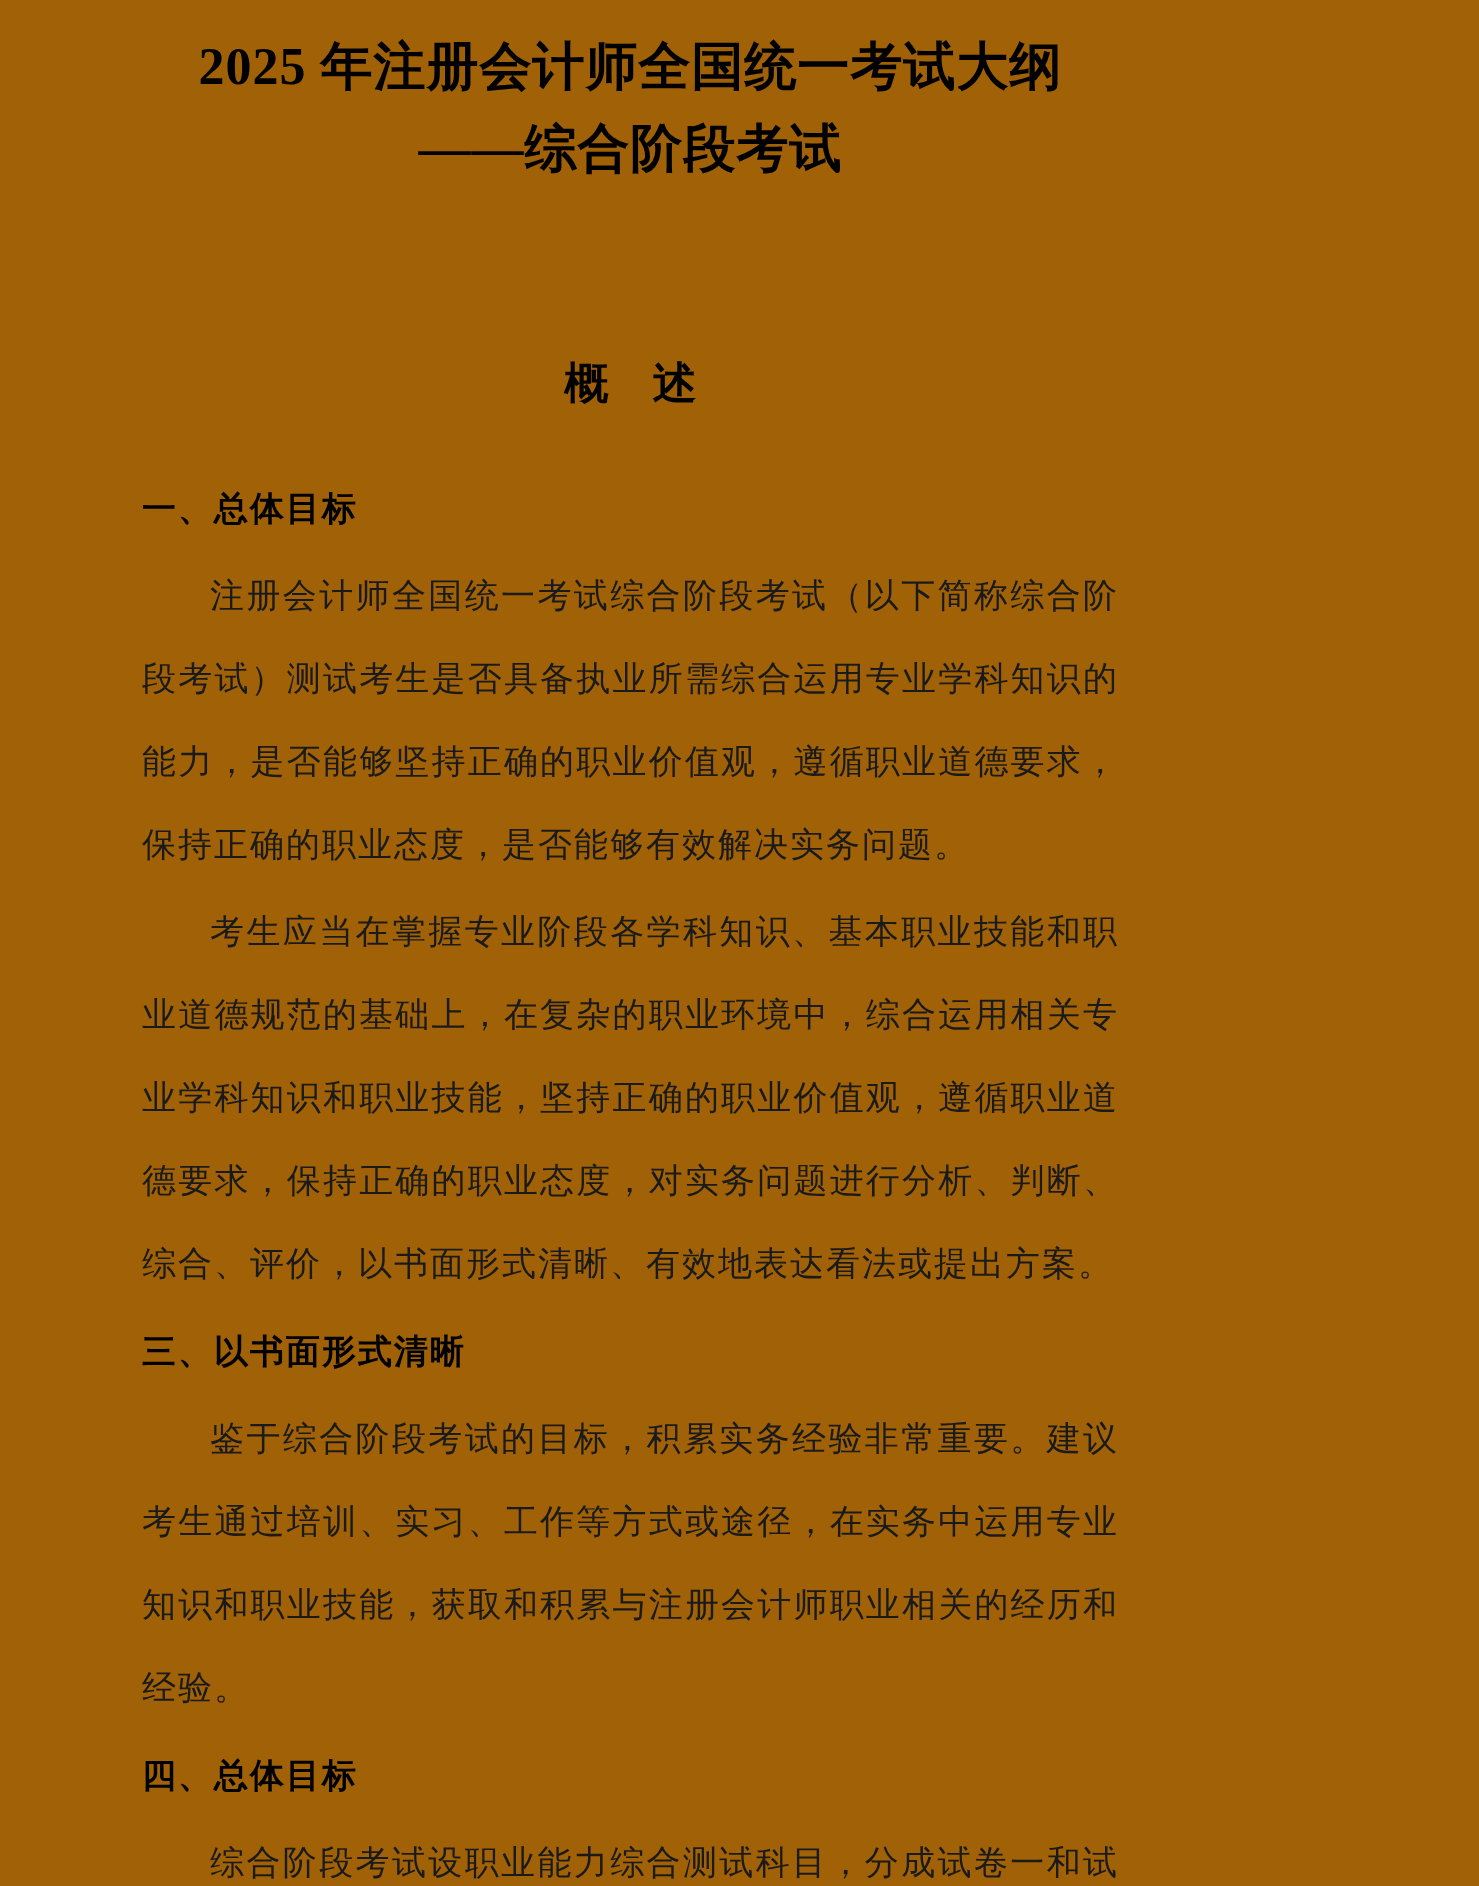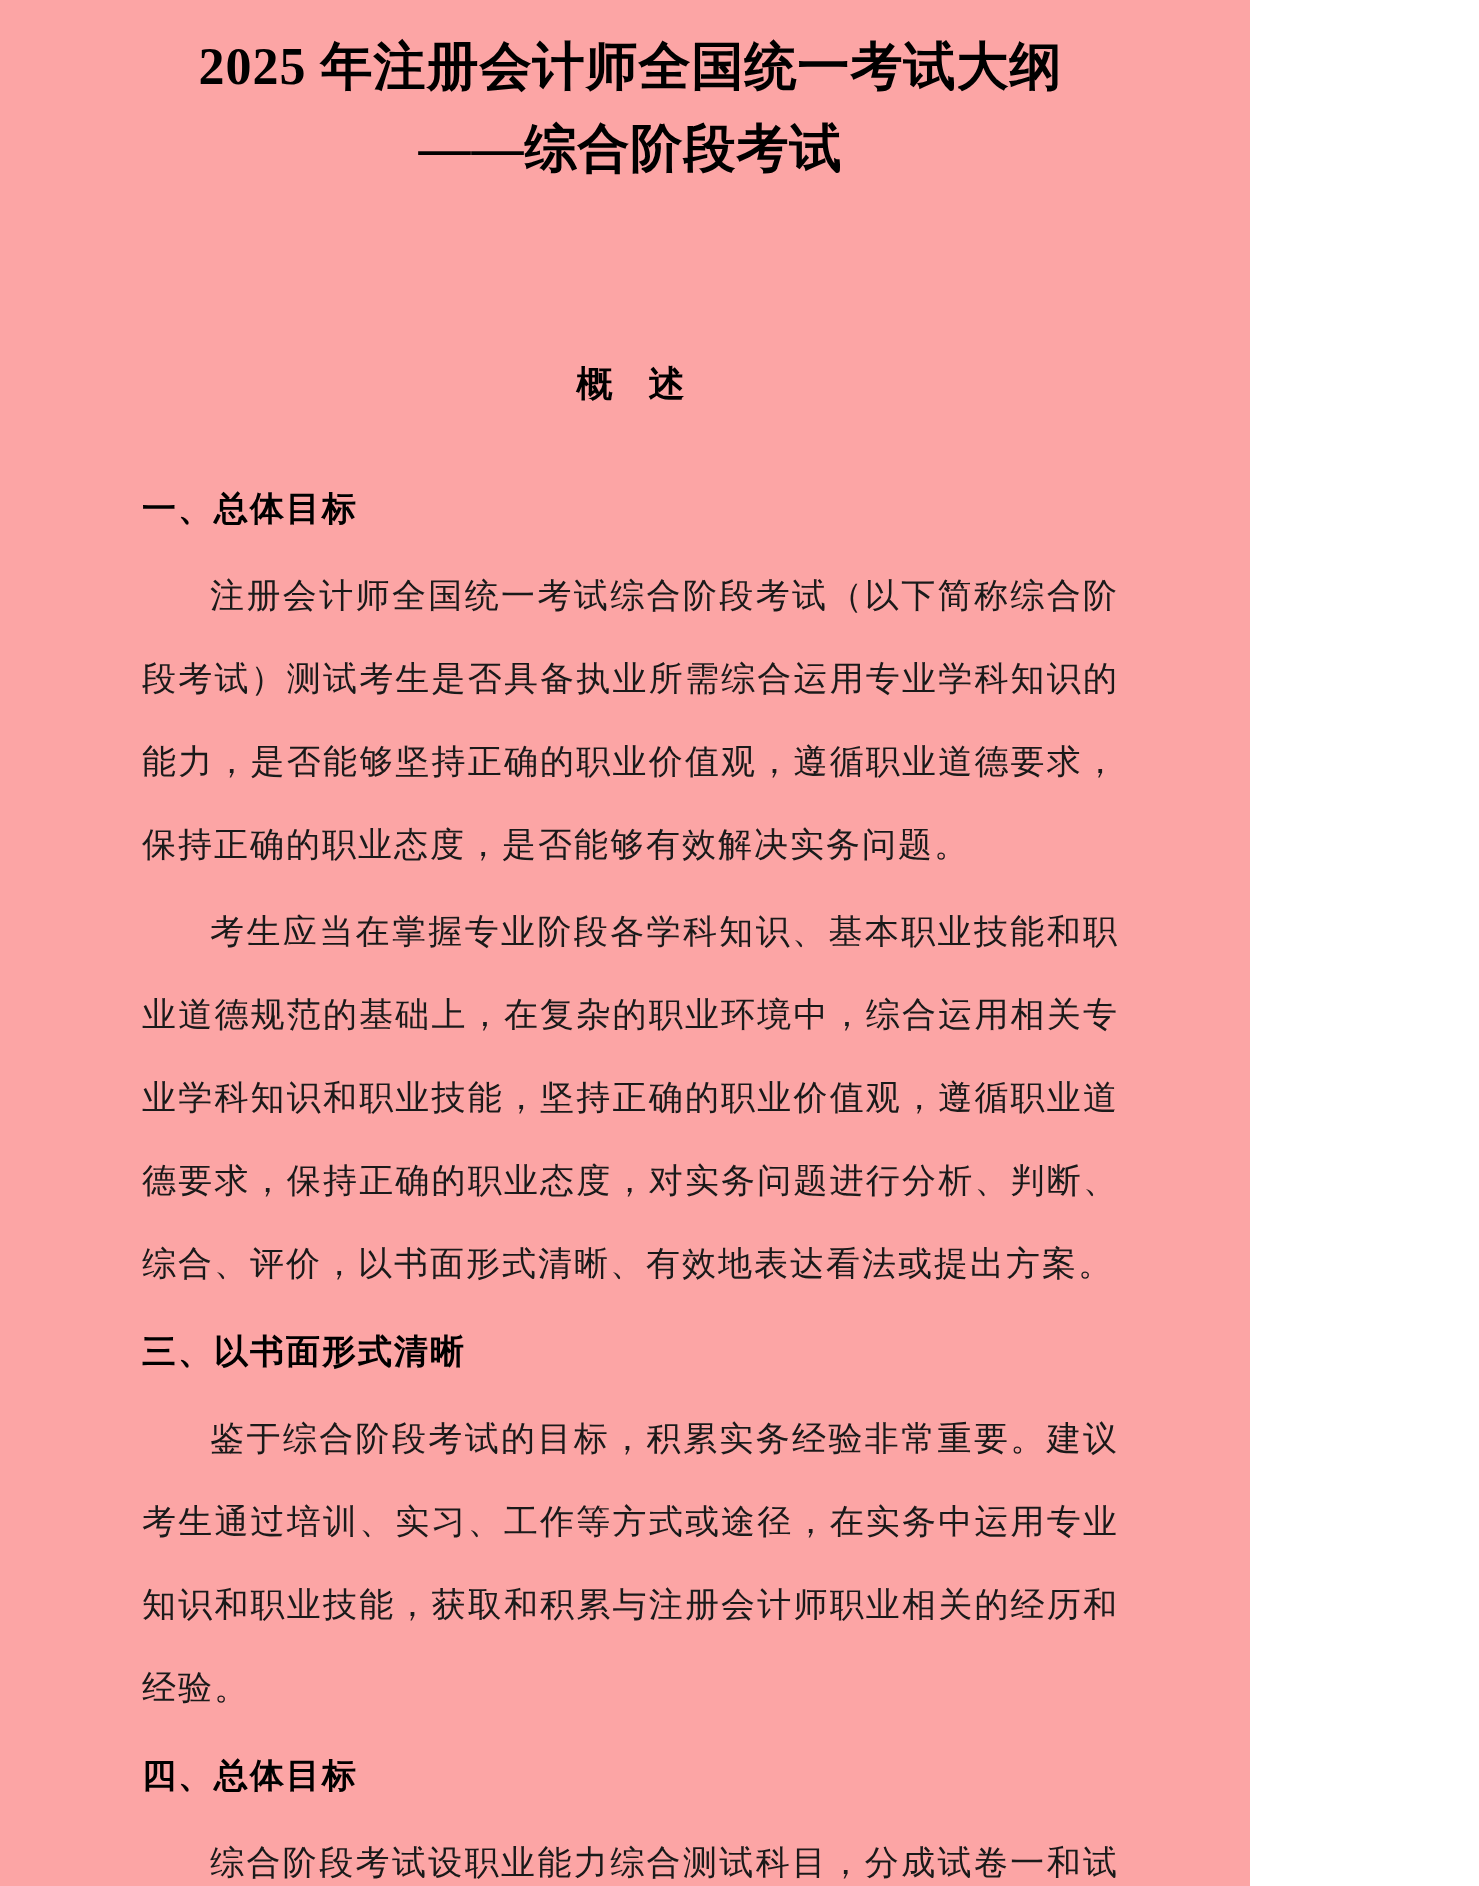--- a/index.html
+++ b/index.html
@@ -9,9 +9,9 @@
   }
   .page {
     position: relative;
-    width: 1250px;
+    width: 1479px;
     height: 1886px;
-    background: #fca5a5;
+    background: #a16207;
     overflow: hidden;
     color: #111111;
   }

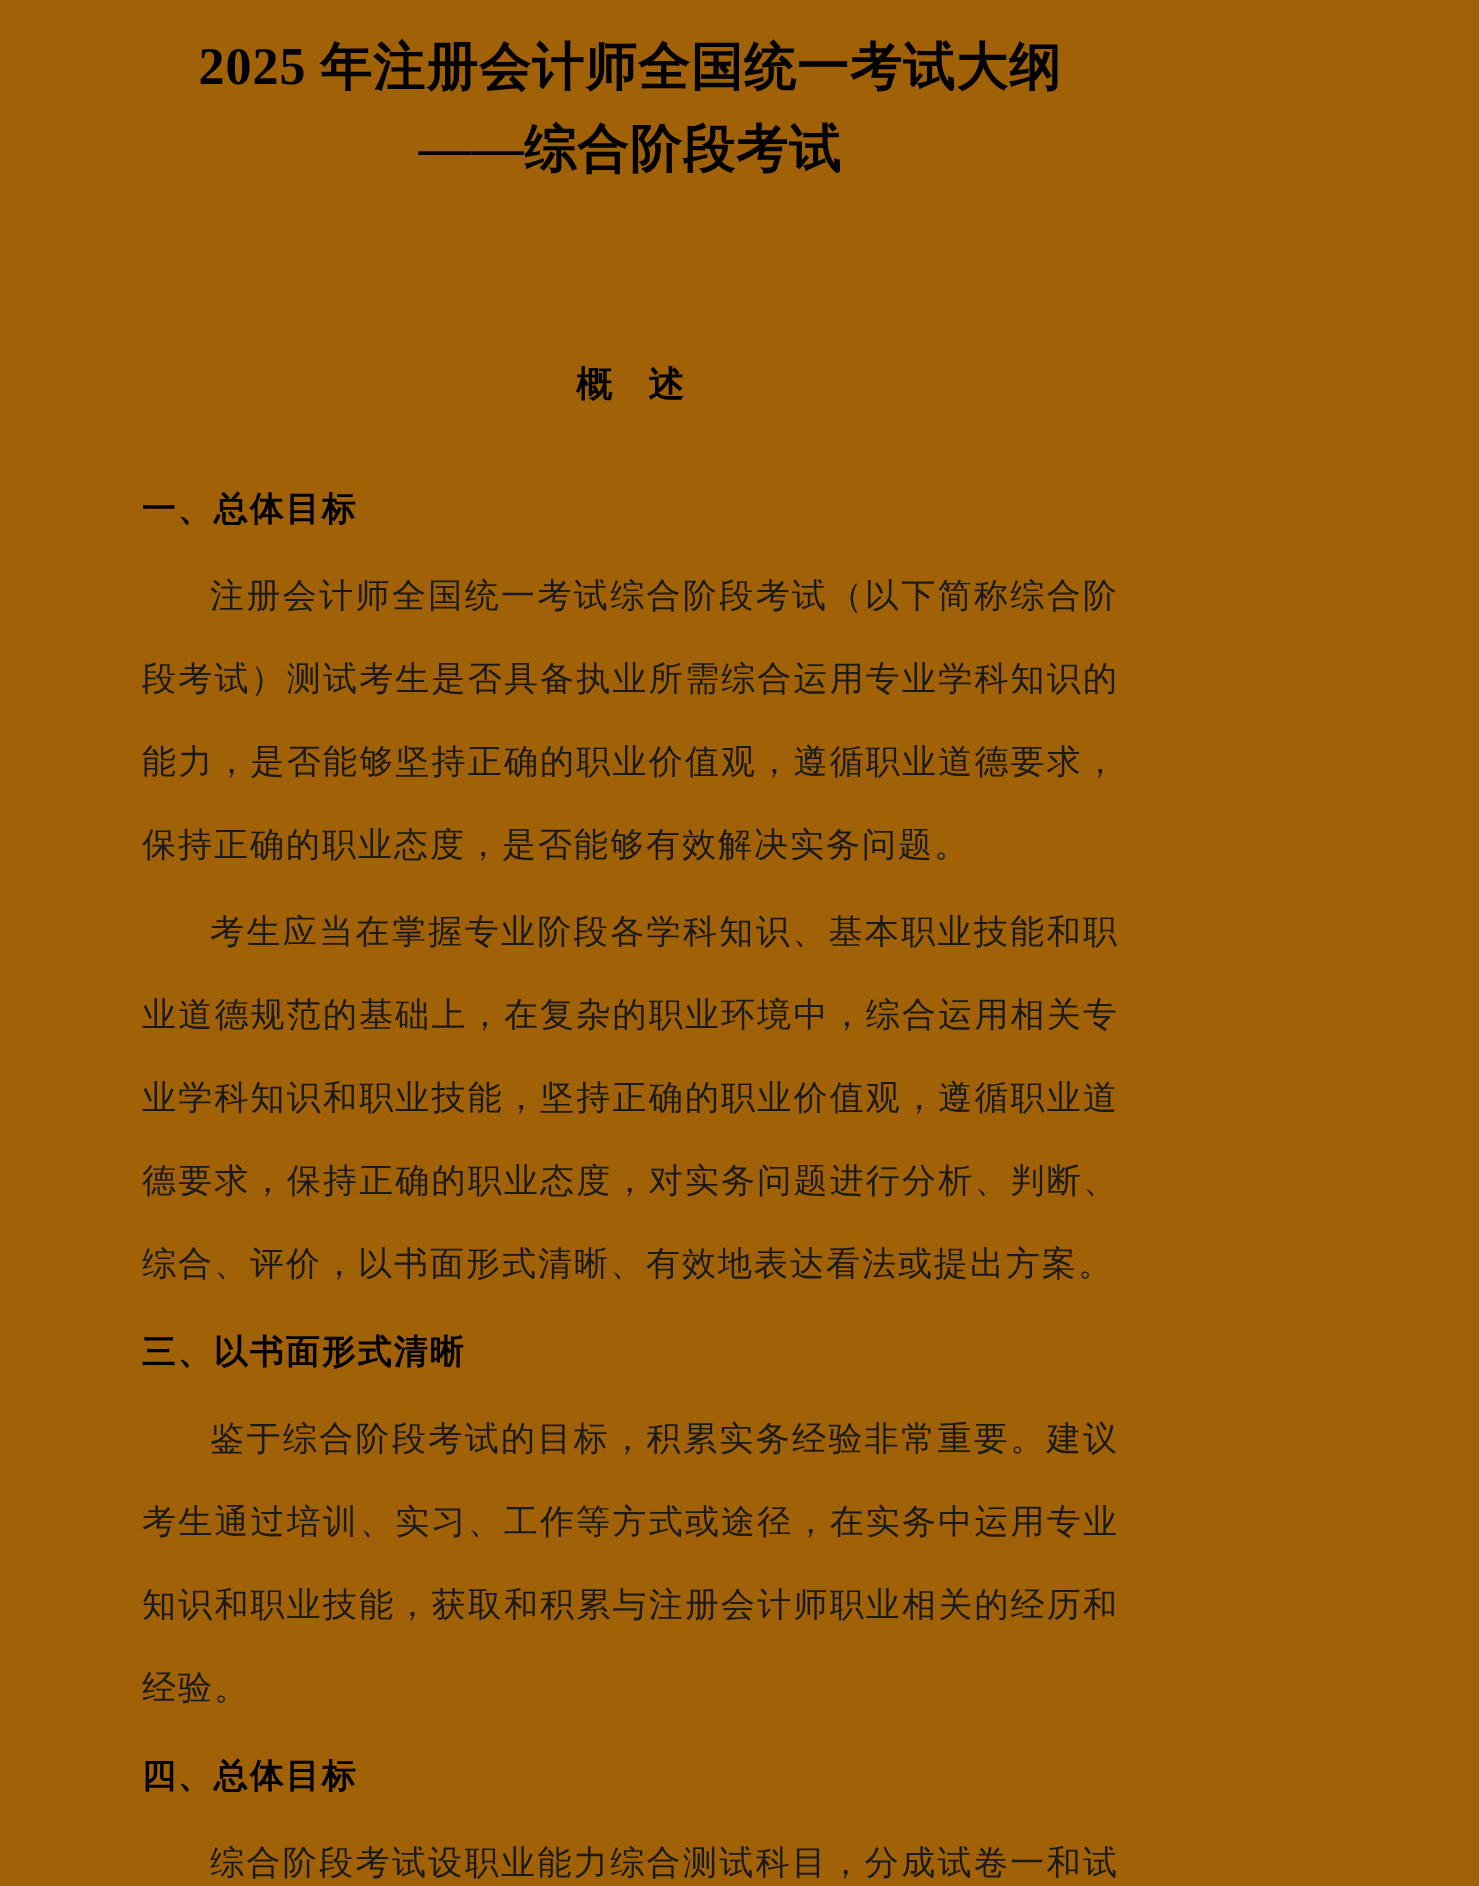--- a/index.html
+++ b/index.html
@@ -38,7 +38,7 @@
     text-align: center;
     font-family: "Liberation Serif", "DejaVu Serif", serif;
     font-weight: bold;
-    font-size: 36px;
+    font-size: 44px;
     line-height: 52px;
     color: #000000;
   }

